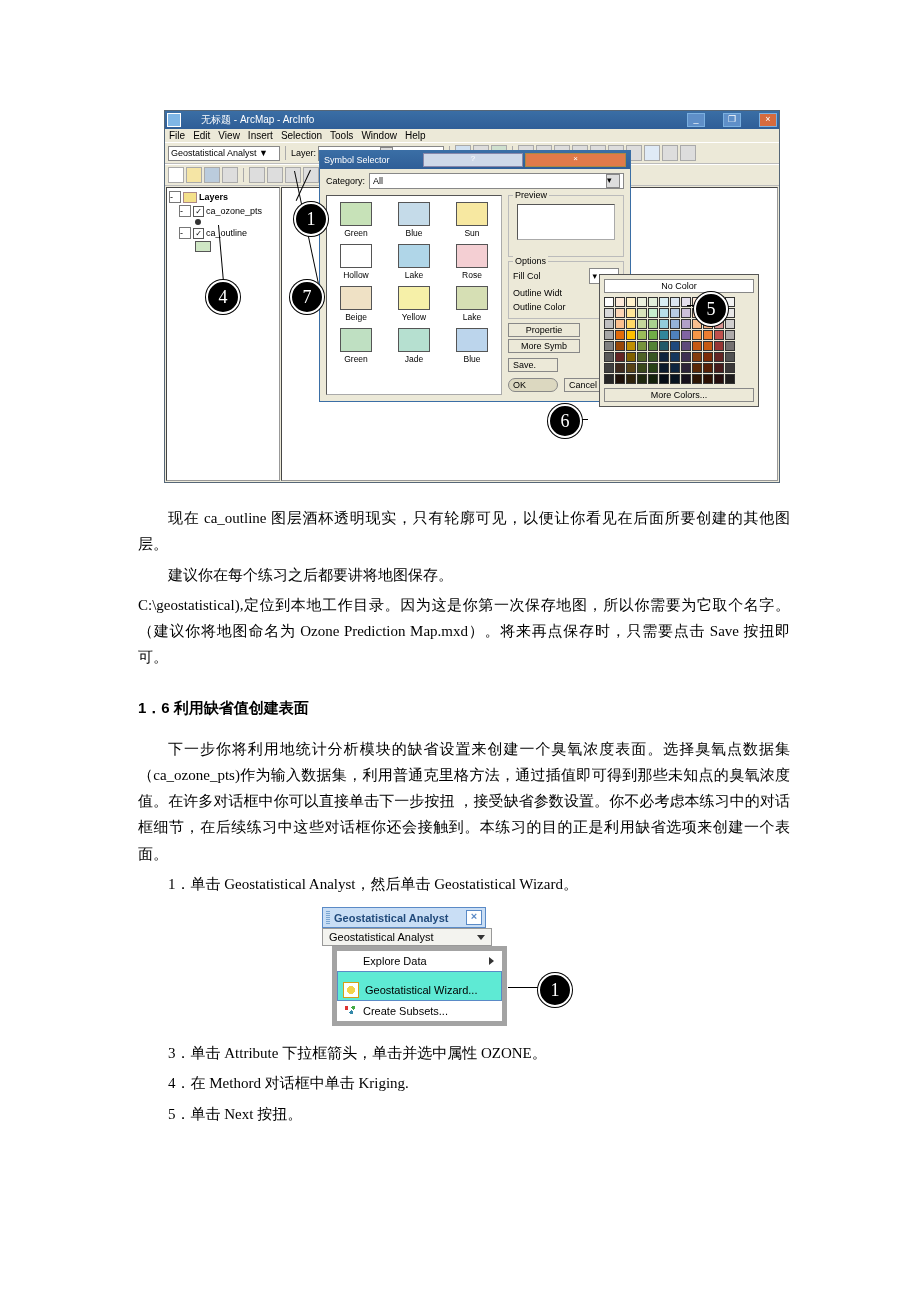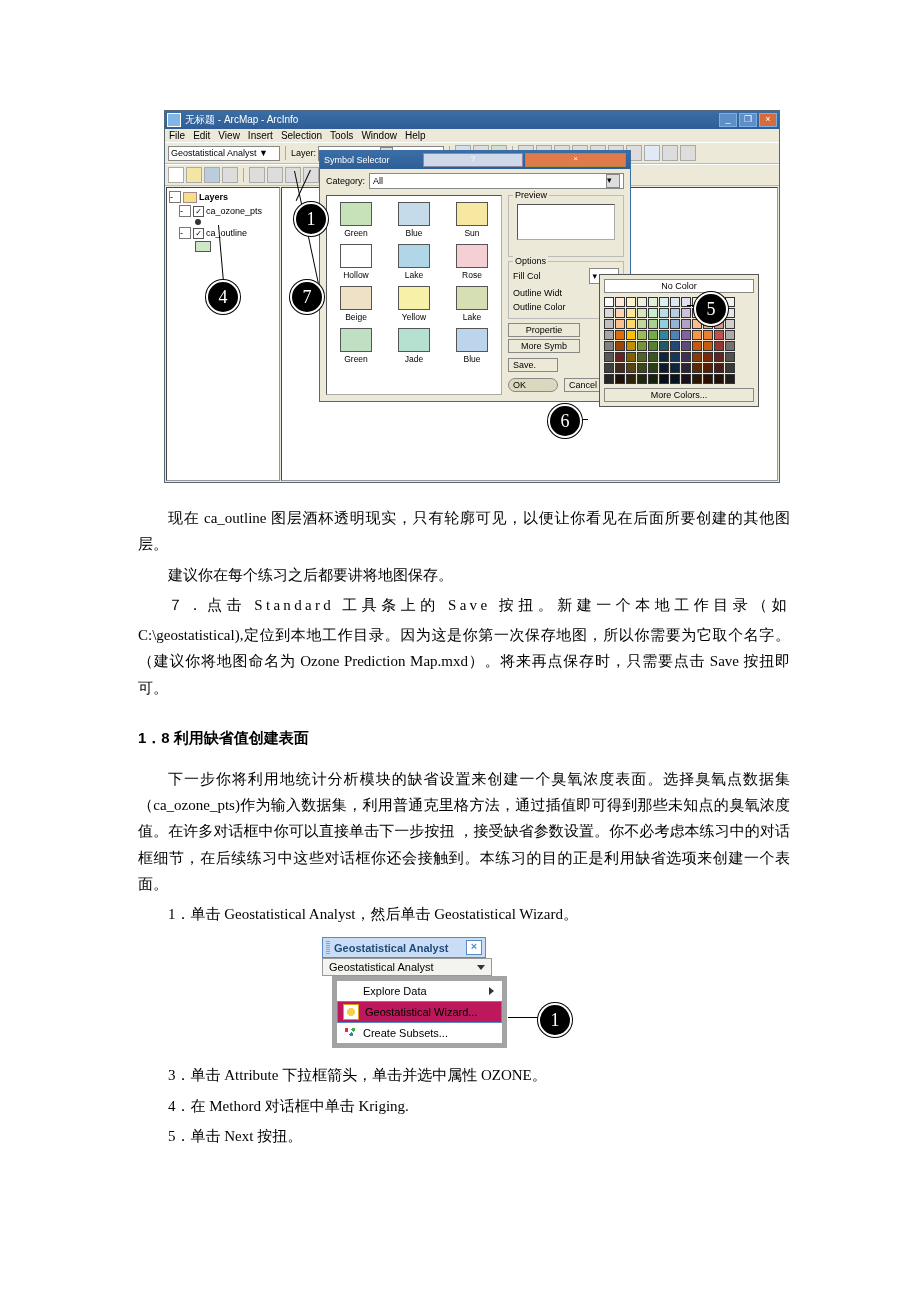--- a/index.html
+++ b/index.html
@@ -36,6 +36,7 @@
     align-items: center;
     height: 18px;
     padding: 0 2px;
+    gap: 16px;
   }
   .titlebar .app-icon {
     width: 12px; height: 12px;

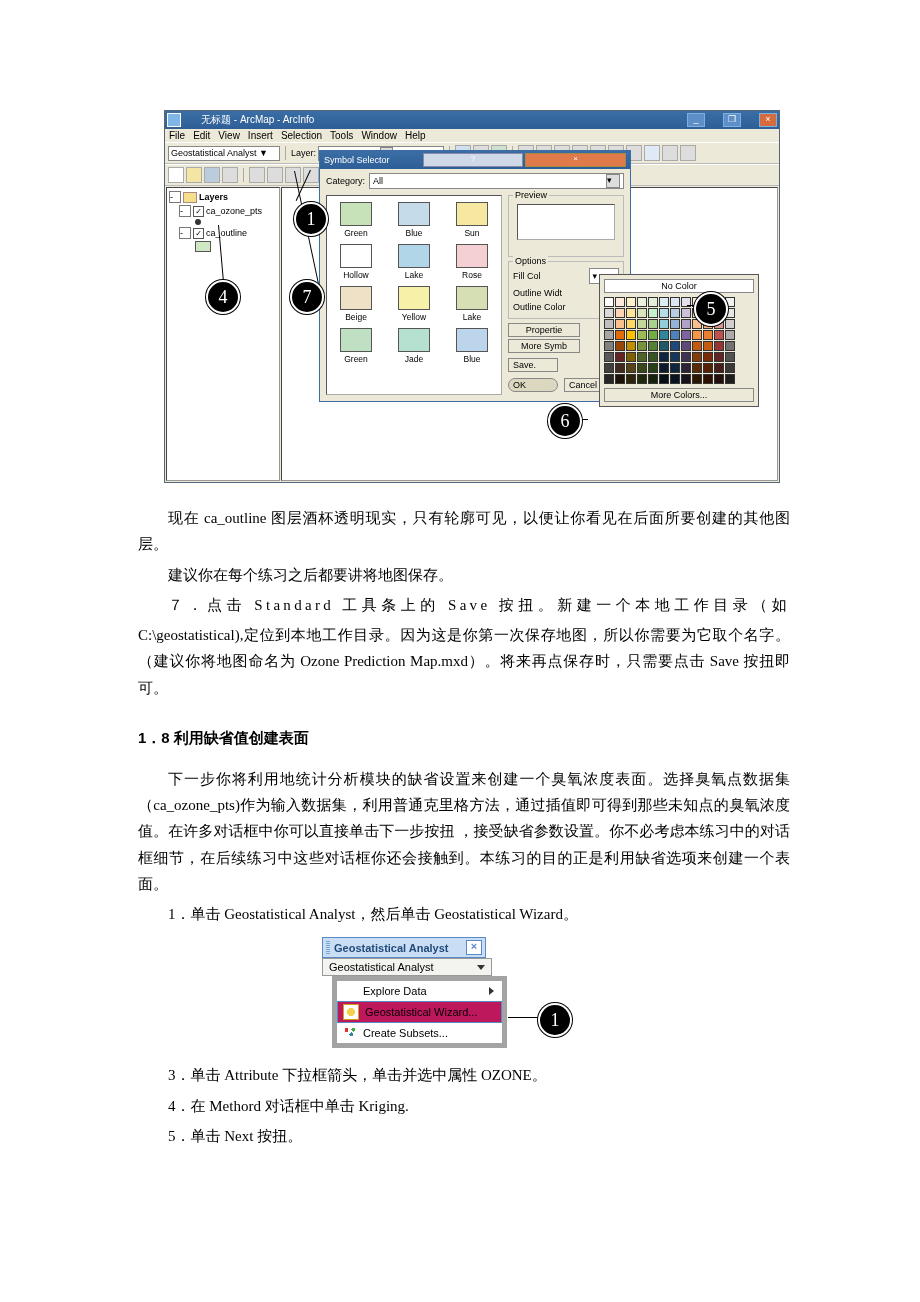--- a/index.html
+++ b/index.html
@@ -688,7 +688,6 @@
 
   <p class="body indent">现在 ca_outline 图层酒杯透明现实，只有轮廓可见，以便让你看见在后面所要创建的其他图层。</p>
   <p class="body indent">建议你在每个练习之后都要讲将地图保存。</p>
-  <p class="body indent spread-more" style="text-align-last:justify;">７．点击 Standard 工具条上的 Save 按扭。新建一个本地工作目录（如</p>
   <p class="body">C:\geostatistical),定位到本地工作目录。因为这是你第一次保存地图，所以你需要为它取个名字。（建议你将地图命名为 Ozone Prediction Map.mxd）。将来再点保存时，只需要点击 Save 按扭即可。</p>
 
   <h4 class="sec">1．8 利用缺省值创建表面</h4>

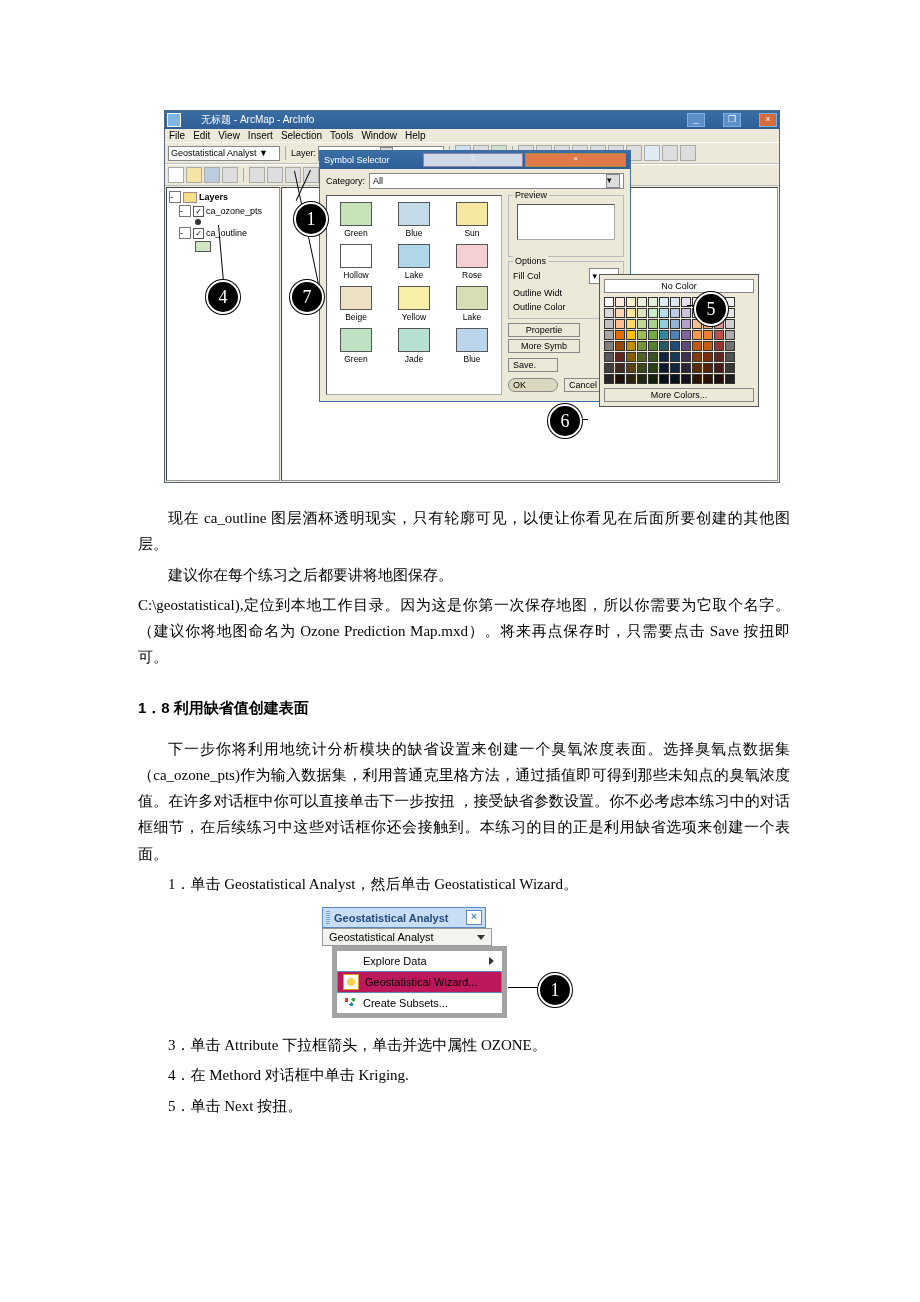--- a/index.html
+++ b/index.html
@@ -690,7 +690,7 @@
   <p class="body indent">建议你在每个练习之后都要讲将地图保存。</p>
   <p class="body">C:\geostatistical),定位到本地工作目录。因为这是你第一次保存地图，所以你需要为它取个名字。（建议你将地图命名为 Ozone Prediction Map.mxd）。将来再点保存时，只需要点击 Save 按扭即可。</p>
 
-  <h4 class="sec">1．8 利用缺省值创建表面</h4>
+  <h4 class="sec">1．6 利用缺省值创建表面</h4>
 
   <p class="body indent">下一步你将利用地统计分析模块的缺省设置来创建一个臭氧浓度表面。选择臭氧点数据集（ca_ozone_pts)作为输入数据集，利用普通克里格方法，通过插值即可得到那些未知点的臭氧浓度值。在许多对话框中你可以直接单击下一步按扭 ，接受缺省参数设置。你不必考虑本练习中的对话框细节，在后续练习中这些对话框你还会接触到。本练习的目的正是利用缺省选项来创建一个表面。</p>
   <p class="body indent-num">1．单击 Geostatistical Analyst，然后单击 Geostatistical Wizard。</p>

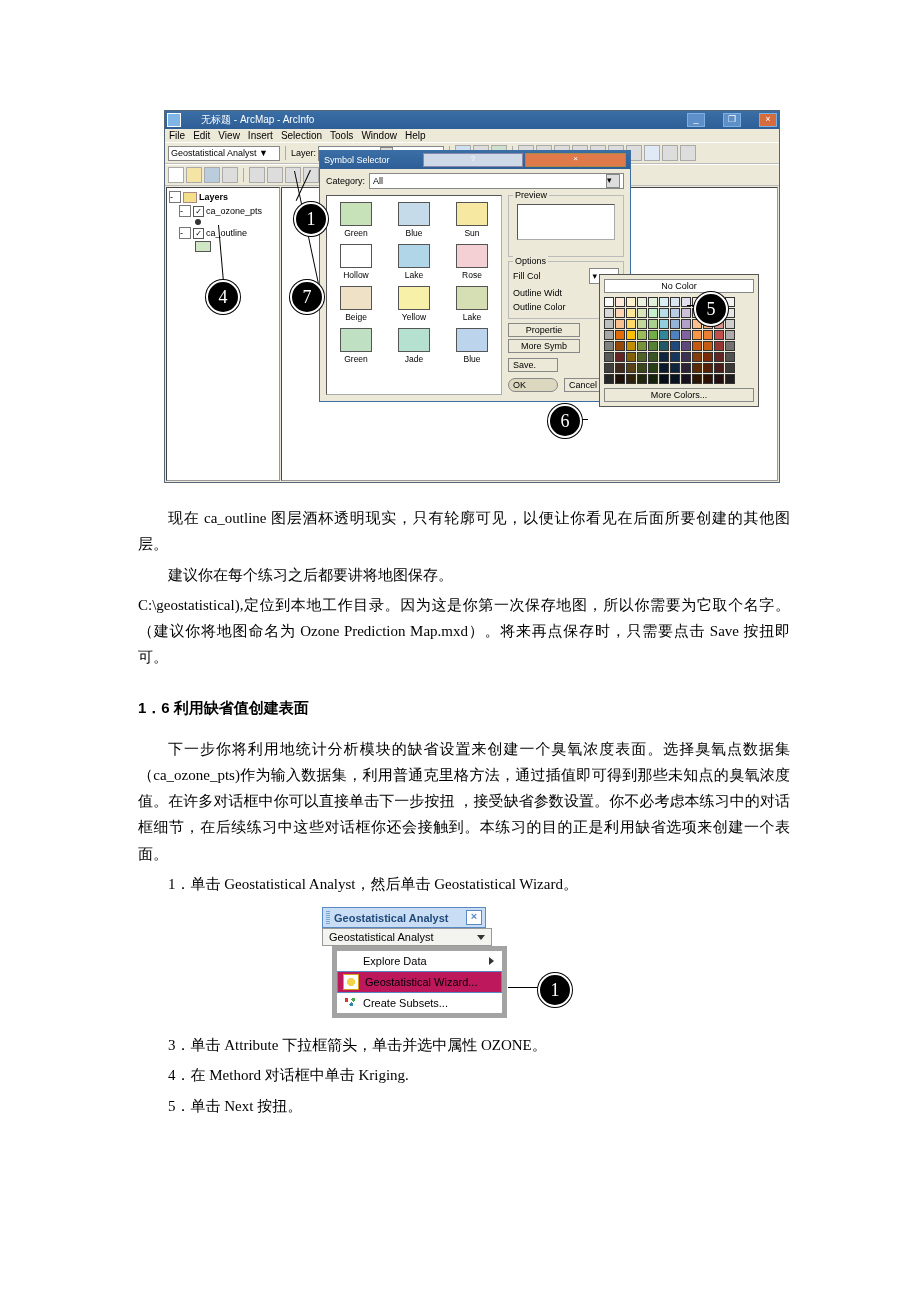--- a/index.html
+++ b/index.html
@@ -325,9 +325,9 @@
     position: relative;
   }
   .ga-item.sel {
-    background: #be185d;
+    background: #5eead4;
     border: 1px solid #5a8ac6;
-    padding: 2px 7px 2px 5px;
+    padding: 10px 7px 2px 5px;
   }
   .ga-item .ico {
     width: 14px; height: 14px;

